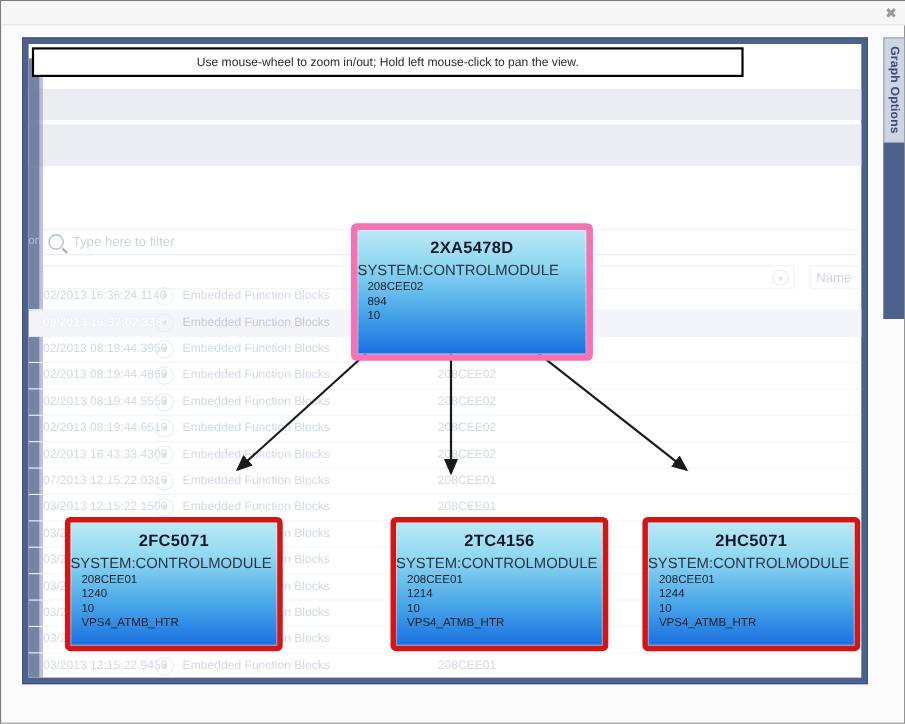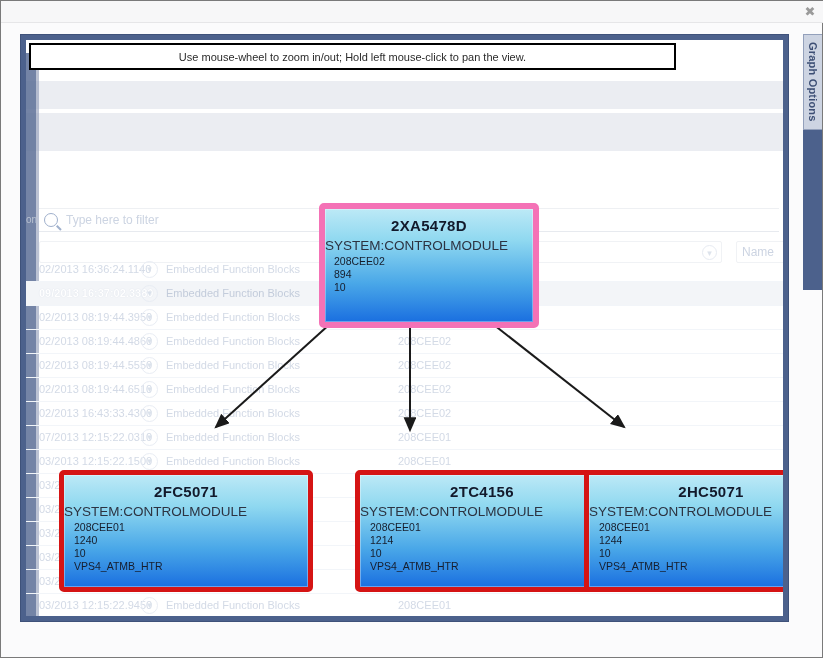--- a/index.html
+++ b/index.html
@@ -180,7 +180,7 @@
   }
   .node.child {
     border: 5px solid #d51414;
-    width: 254px; height: 122px;
+    width: 198px; height: 122px;
     top: 430px;
   }
   #node-2fc5071 { left: 33px; }

